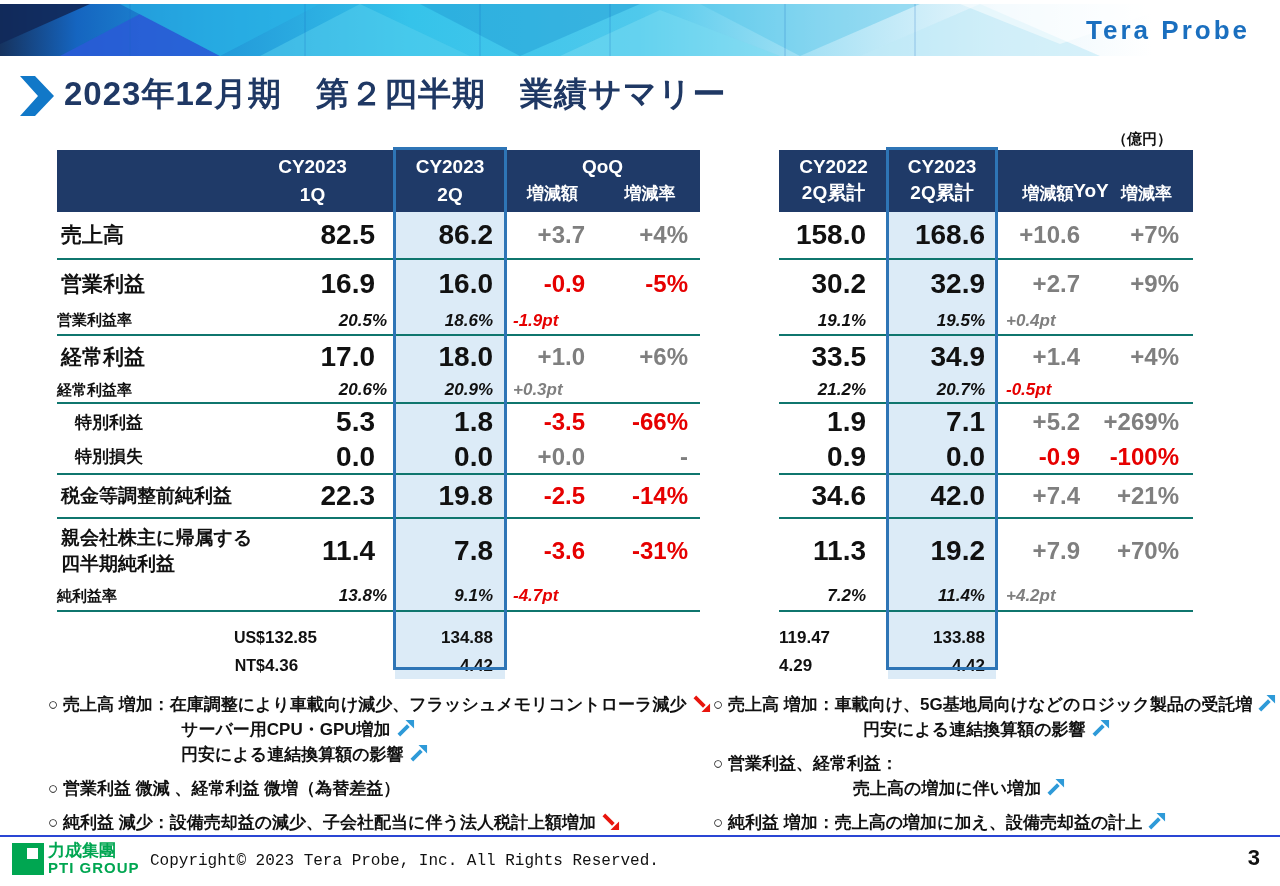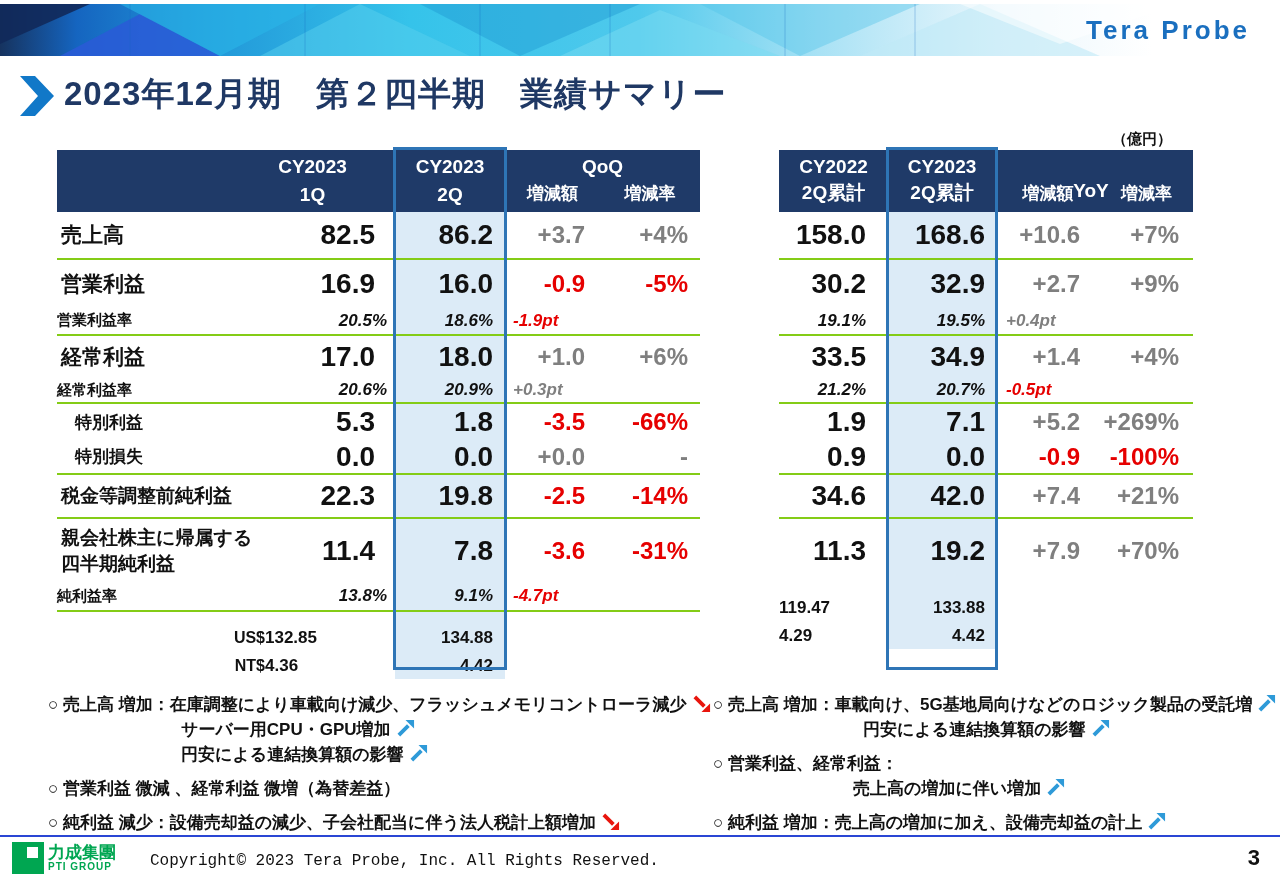--- a/index.html
+++ b/index.html
@@ -41,7 +41,7 @@
   .t-left .g-ratio{grid-template-columns:230px 108px 110px 95px 100px;}
   .t-left .g-cur{grid-template-columns:208px 130px 110px 95px 100px;}
   .t-right .row{grid-template-columns:109px 108px 104px 93px;}
-  .bb{border-bottom:2px solid #84cc16;}
+  .bb{border-bottom:2px solid #0f766e;}
   .h46{height:46px}.h47{height:47px}.h42{height:42px}.h36{height:36px}.h33{height:33px}
   .h63{height:63px}.h28{height:28px}.h27{height:27px}.h24{height:24px}.h12{height:12px}
   .hl{background:#dcebf7;height:100%;display:flex;align-items:center;justify-content:flex-end;}

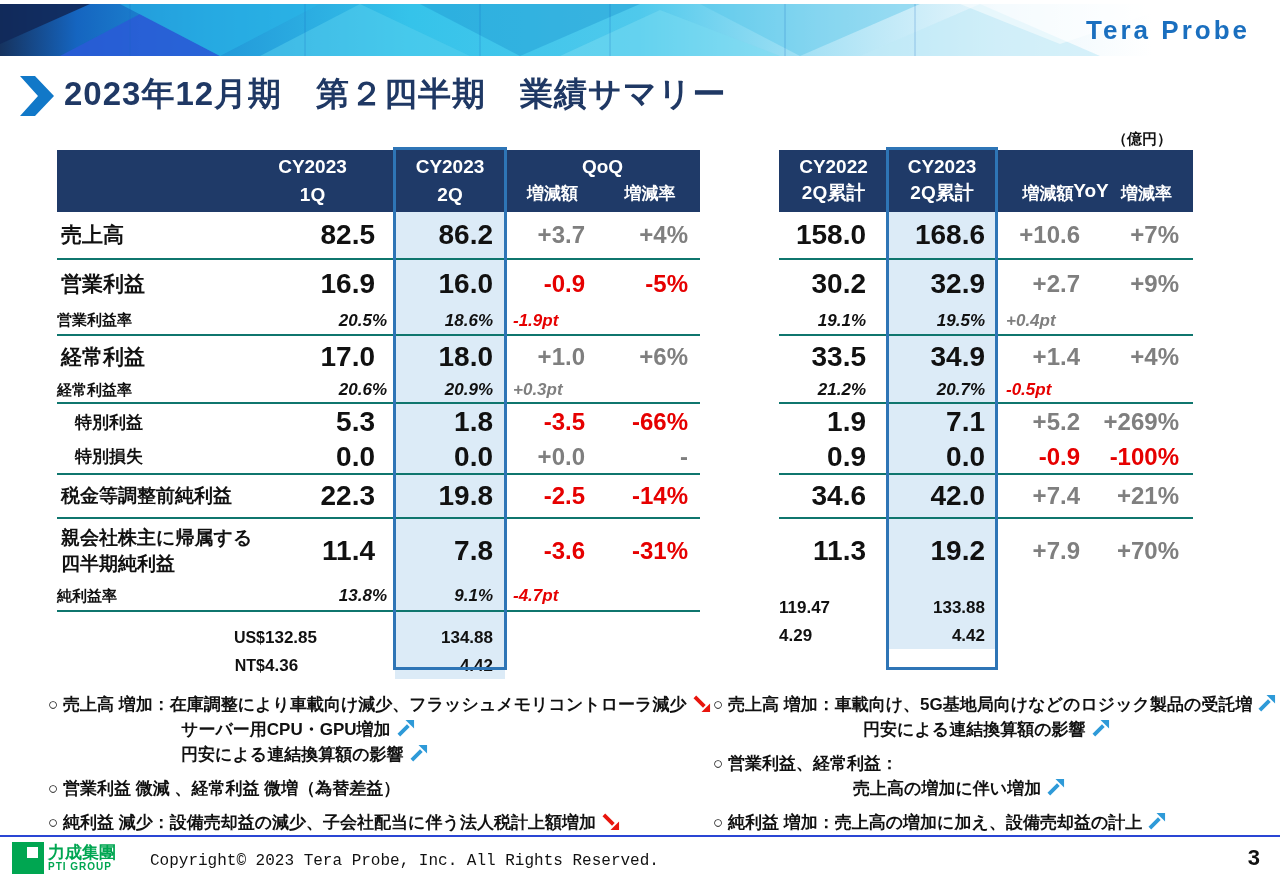--- a/index.html
+++ b/index.html
@@ -318,6 +318,12 @@
       <div class="cell chg gray">+7.9</div>
       <div class="cell chg rate gray">+70%</div>
     </div>
+    <div class="row h28 bb">
+      <div class="cell num-ratio">7.2%</div>
+      <div class="cell num-ratio hl">11.4%</div>
+      <div class="cell chg-ratio gray">+4.2pt</div>
+      <div class="cell"></div>
+    </div>
     <div class="row h12">
       <div class="cell"></div>
         <div class="cell hl"></div>

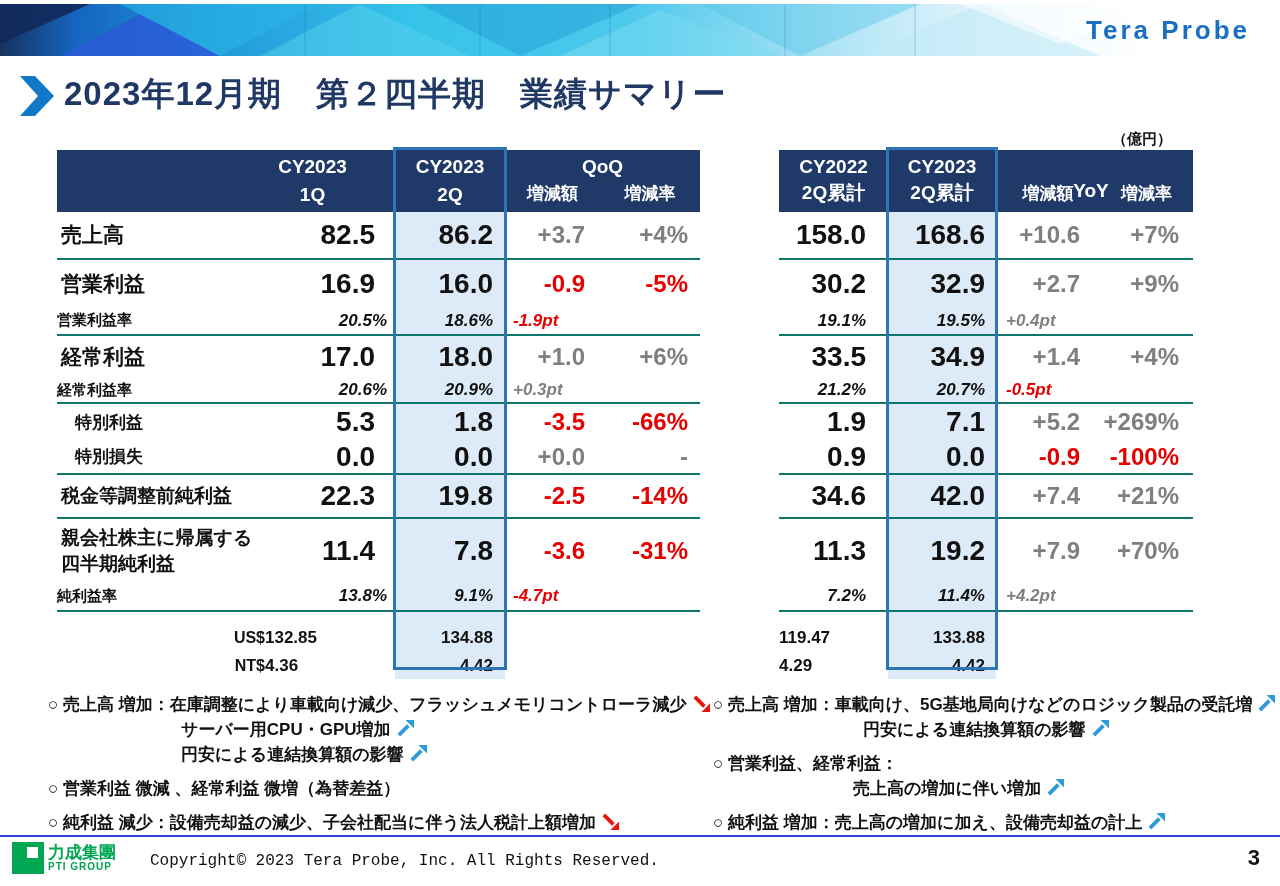--- a/index.html
+++ b/index.html
@@ -92,7 +92,7 @@
   .pti-mark .inner{position:absolute;left:15px;top:5px;width:11px;height:11px;background:#fff;}
   .pti-text{margin-left:4px;line-height:1.05;}
   .pti-name{font-size:17px;font-weight:700;color:#00a651;}
-  .pti-sub{font-size:10px;font-weight:800;color:#00a651;letter-spacing:1px;}
+  .pti-sub{font-size:15px;font-weight:800;color:#00a651;letter-spacing:1px;}
   .copyright{position:absolute;left:150px;top:852px;font-size:16px;color:#111;font-family:Liberation Mono, monospace;}
   .page-num{position:absolute;left:1200px;top:845px;width:60px;text-align:right;
             font-size:22px;font-weight:800;color:#111;}

